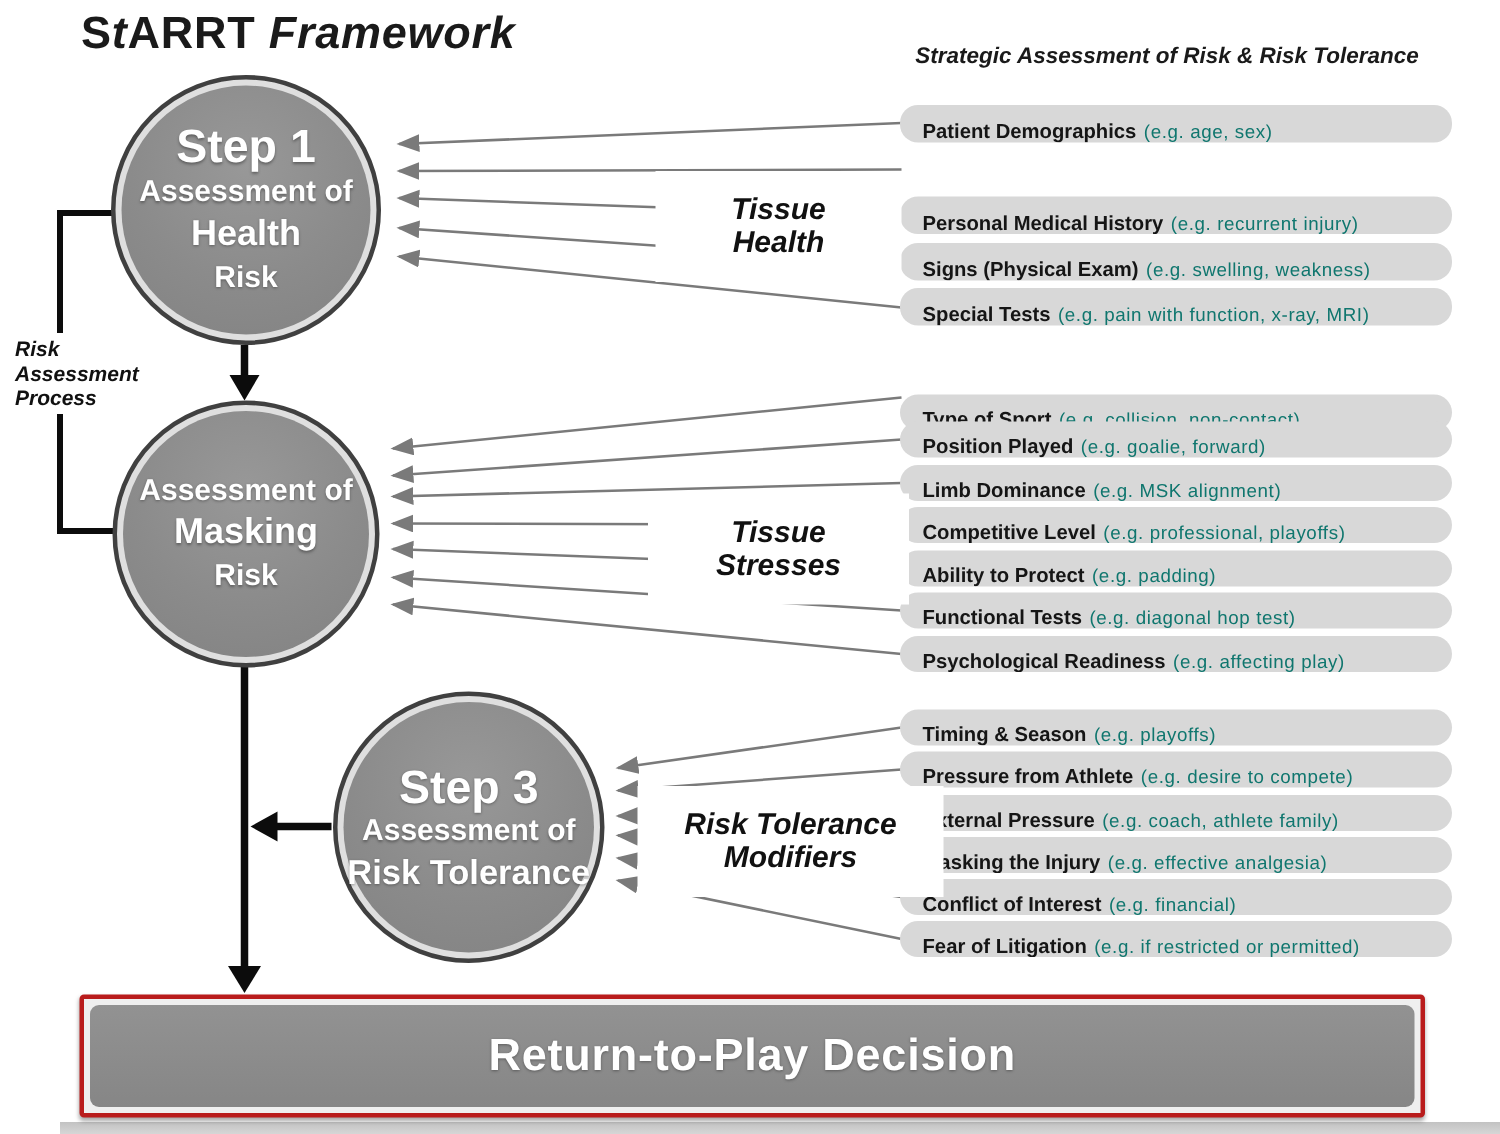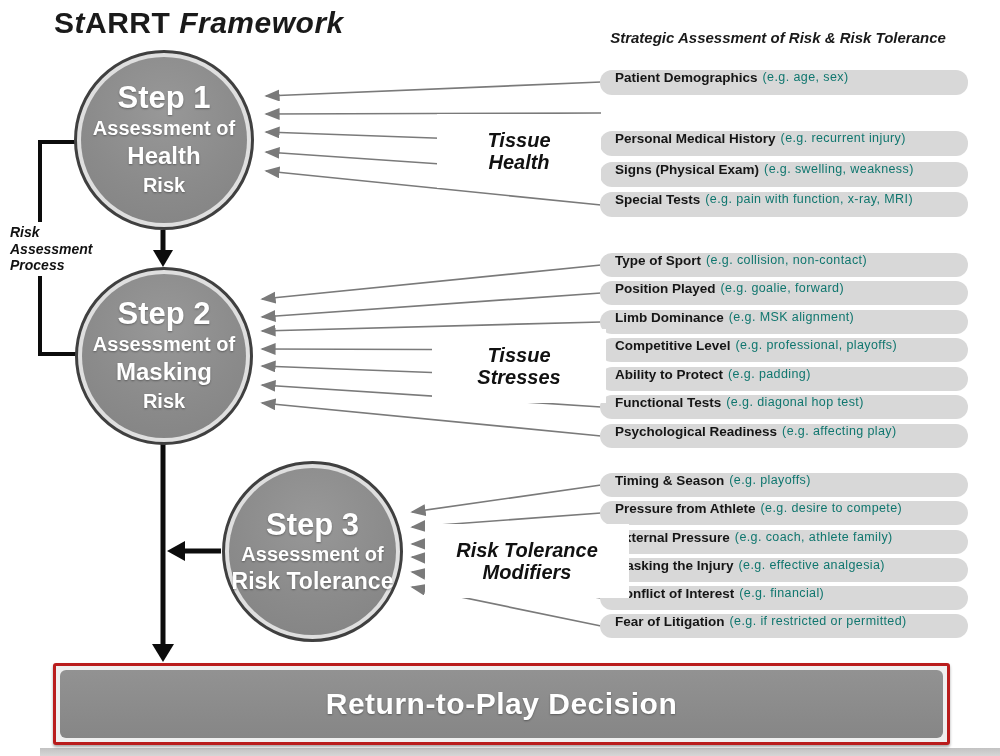--- a/index.html
+++ b/index.html
@@ -37,7 +37,7 @@
 
   
   .bar{position:absolute;left:600px;width:368px;height:24px;z-index:2;background:#d8d8d8;
-       border-radius:12px;display:flex;align-items:flex-start;padding-left:15px;
+       border-radius:12px;display:flex;align-items:flex-end;padding-left:15px;
        box-sizing:border-box;white-space:nowrap;overflow:hidden;}
   .bar .bt{font-size:13.5px;font-weight:bold;color:#151515;}
   .bar .be{font-size:12.5px;font-weight:normal;color:#0f766e;margin-left:5px;letter-spacing:.4px;}

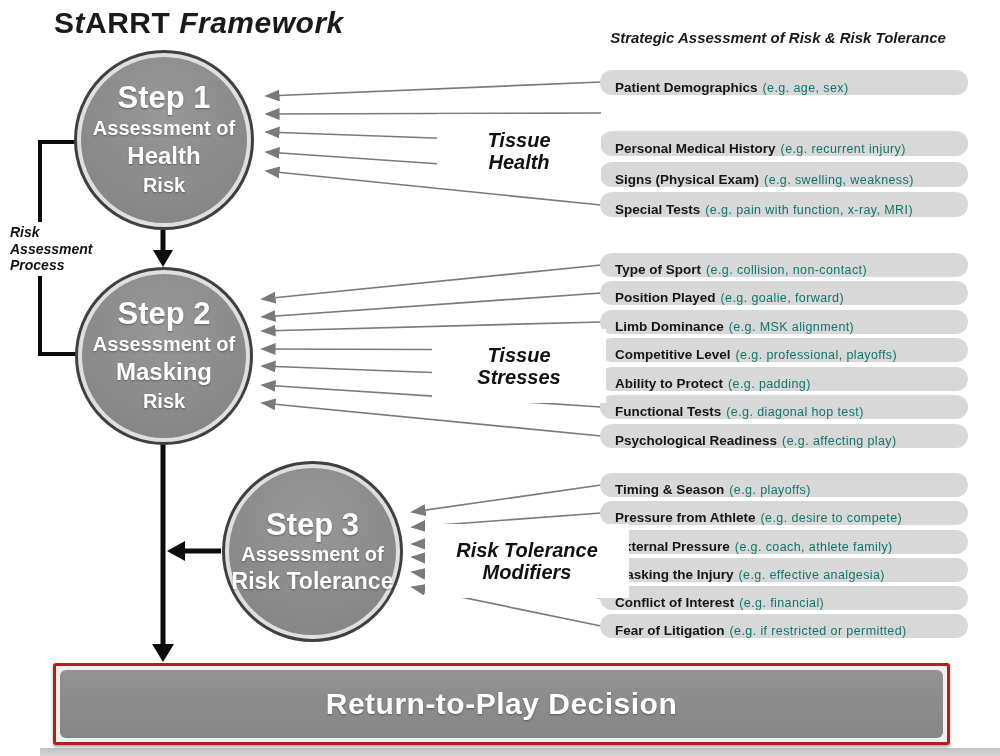--- a/index.html
+++ b/index.html
@@ -184,7 +184,7 @@
       <span class="be">(e.g. pain with function, x-ray, MRI)</span>
     </div>
 
-  <div class="bar" style="top:253px">
+  <div class="bar" style="top:263px">
       <span class="bt">Type of Sport</span>
       <span class="be">(e.g. collision, non-contact)</span>
     </div>

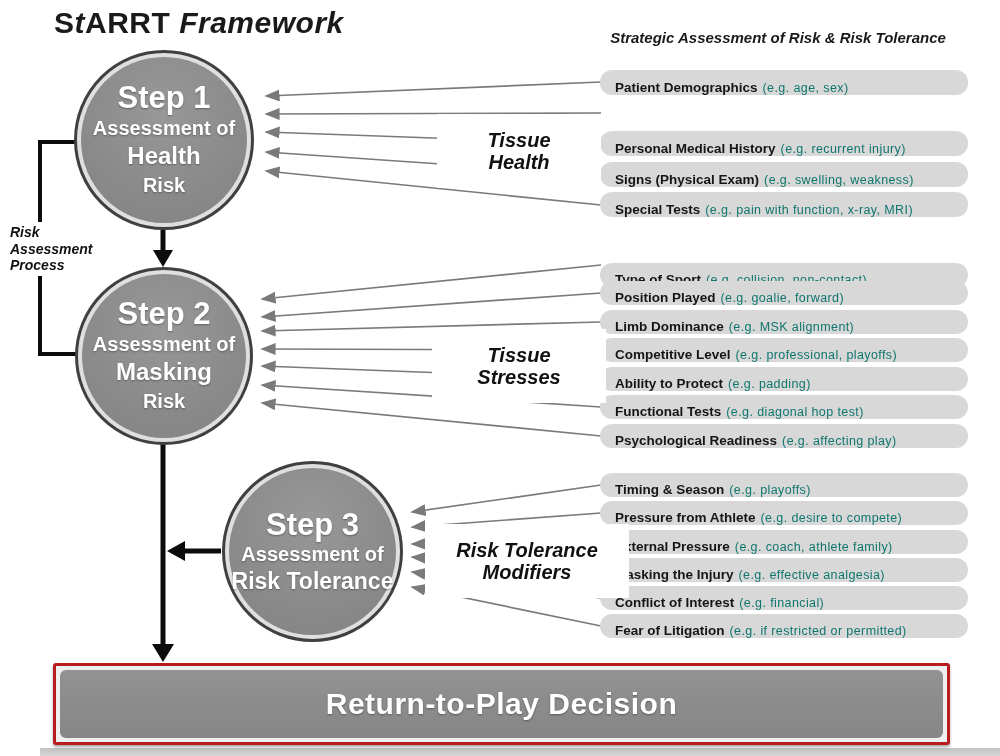--- a/index.html
+++ b/index.html
@@ -133,7 +133,6 @@
 
   <div class="circle" id="circle2">
     <div class="inner">
-      <div class="step">Step 2</div>
       <div class="l1">Assessment of</div>
       <div class="l2">Masking</div>
       <div class="l3">Risk</div>

